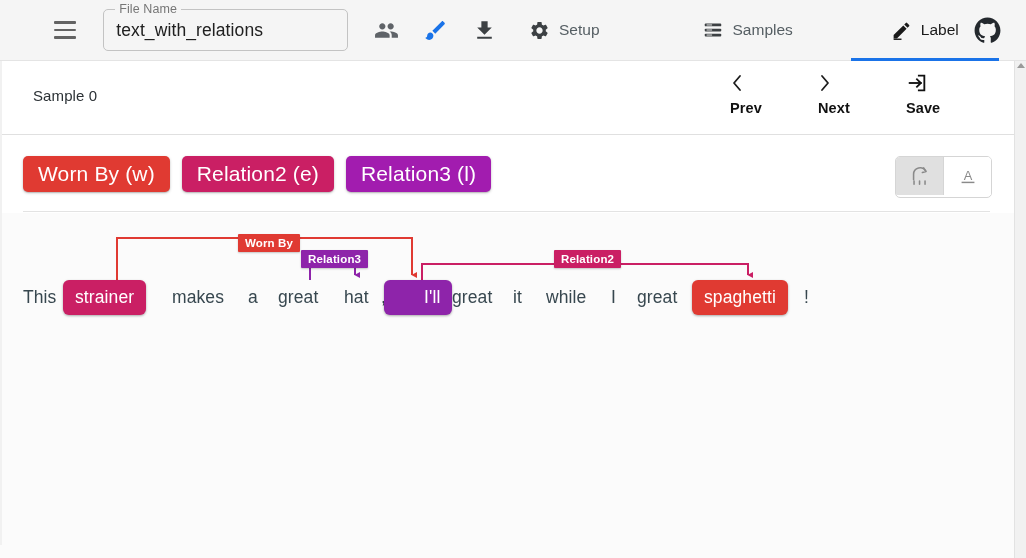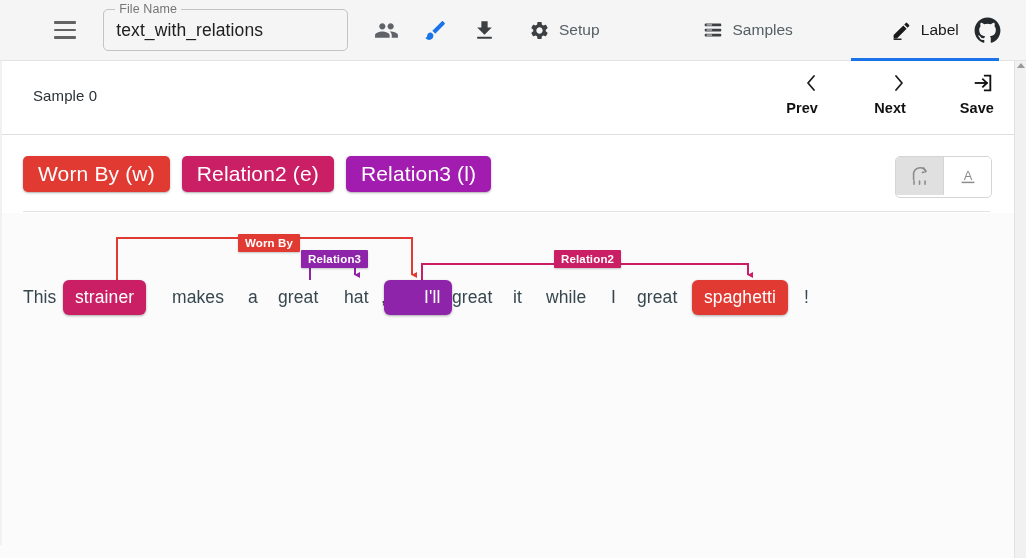--- a/index.html
+++ b/index.html
@@ -84,7 +84,7 @@
   .navbtns{position:absolute;right:20px;top:0;height:74px;display:flex;align-items:flex-start;}
   .navbtn{
     width:88px;padding-top:10px;
-    display:flex;flex-direction:column;align-items:flex-end;gap:5px;cursor:pointer;
+    display:flex;flex-direction:column;align-items:flex-start;gap:5px;cursor:pointer;
   }
   .navbtn .glyph{font-size:21px;line-height:22px;color:#1c1c1c;height:24px;display:flex;align-items:center;}
   .navbtn .lbl{font-size:14.5px;font-weight:bold;color:#111;letter-spacing:.1px;}

